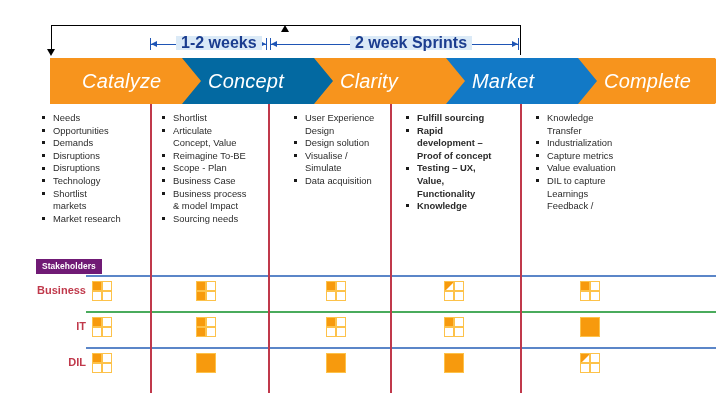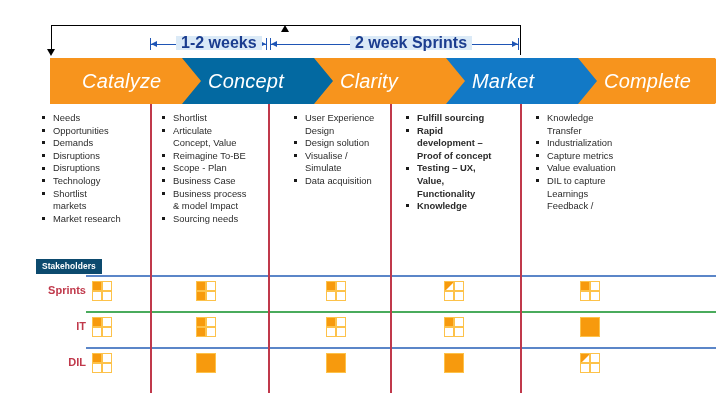--- a/index.html
+++ b/index.html
@@ -58,7 +58,7 @@
 
   
   .sh-badge{
-    position:absolute;left:36px;top:259px;background:#0c4a6e;color:#ffffff;
+    position:absolute;left:36px;top:259px;background:#701a75;color:#ffffff;
     font-size:8.4px;padding:2px 6px 3px 6px;font-weight:bold;letter-spacing:.1px;
     font-family:"Liberation Sans", sans-serif;
   }

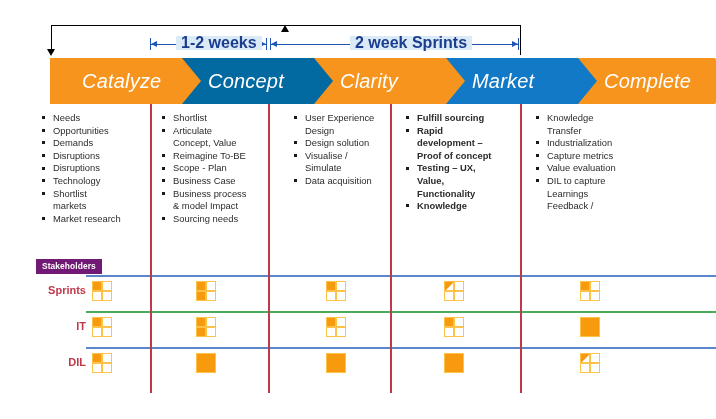--- a/index.html
+++ b/index.html
@@ -226,7 +226,7 @@
     <div class="sh-vline" style="left:390px;top:258px;height:135px;"></div>
     <div class="sh-vline" style="left:520px;top:258px;height:135px;"></div>
 
-    <div class="sh-row-label" style="top:284px;">Sprints</div>
+    <div class="sh-row-label" style="top:284px;">Business</div>
     <div class="sh-row-label" style="top:320px;">IT</div>
     <div class="sh-row-label" style="top:356px;">DIL</div>
 

